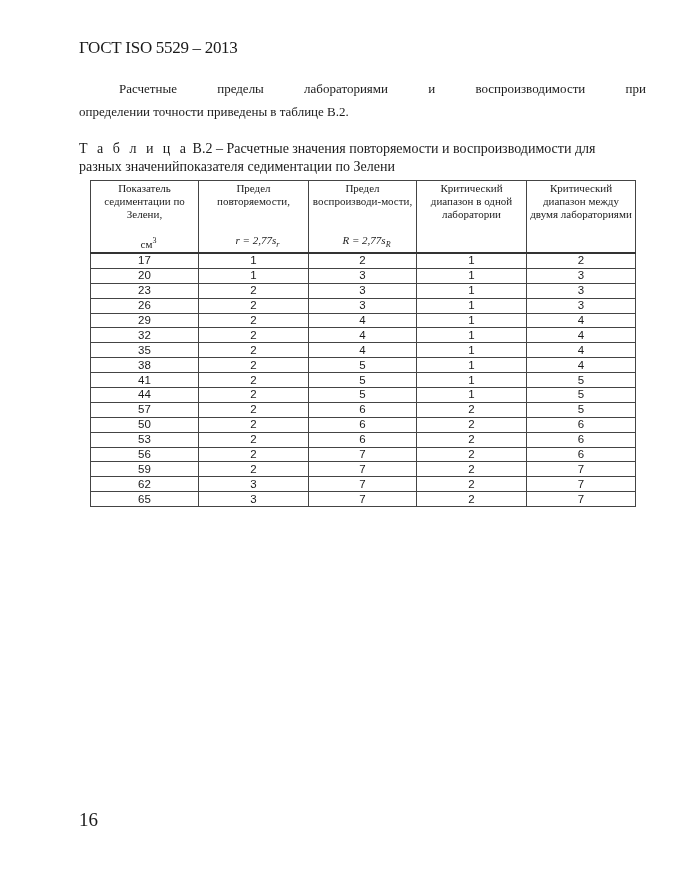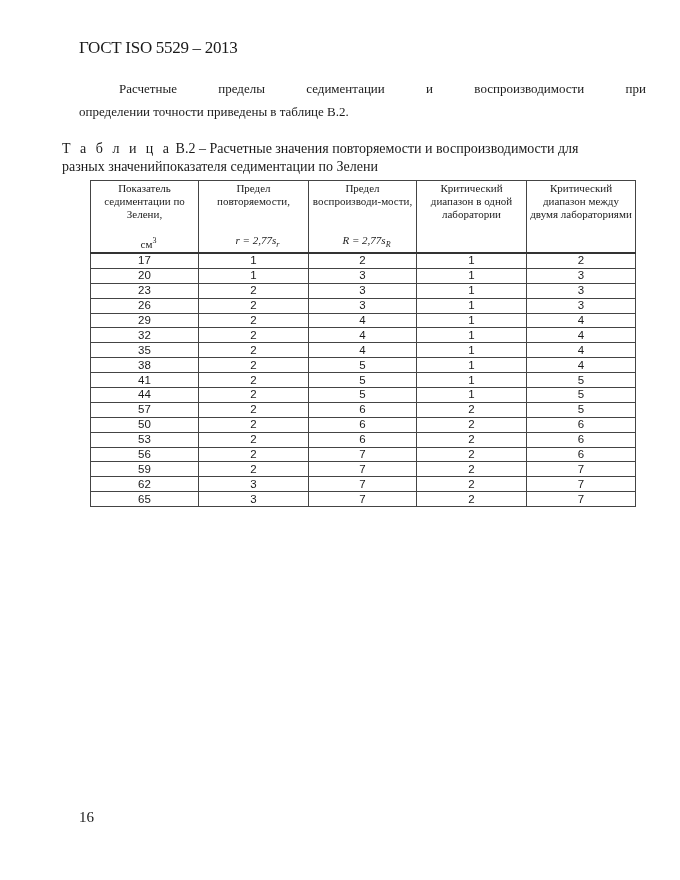--- a/index.html
+++ b/index.html
@@ -120,7 +120,7 @@
   <div class="para-line1">
     <span>Расчетные</span>
     <span>пределы</span>
-    <span>седиментации</span>
+    <span>лабораториями</span>
     <span>и</span>
     <span>воспроизводимости</span>
     <span>при</span>

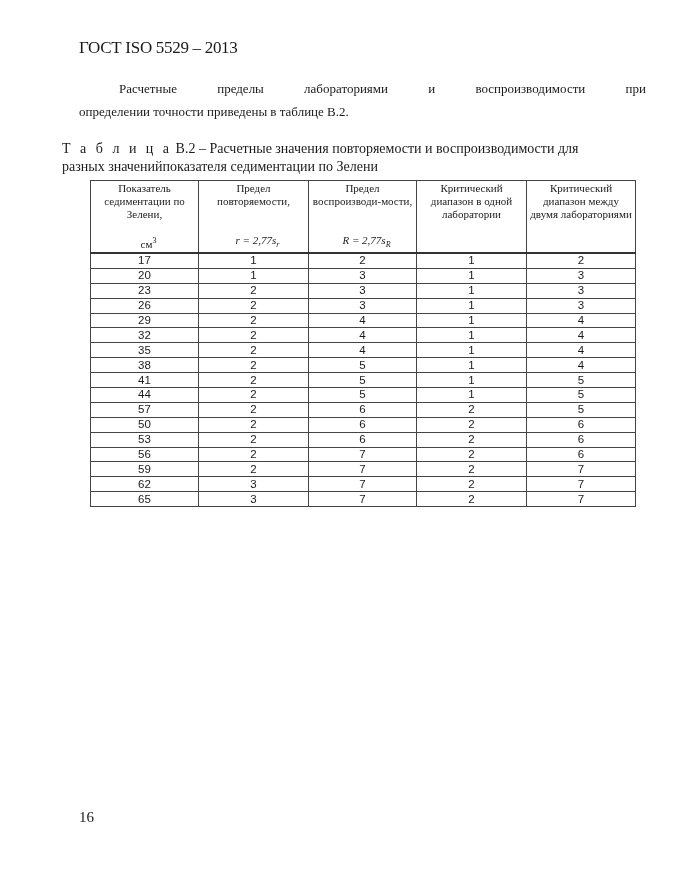--- a/index.html
+++ b/index.html
@@ -40,7 +40,7 @@
     }
     .table-caption {
       position: absolute;
-      left: 62px;
+      left: 79px;
       top: 140px;
       width: 560px;
       font-size: 14px;

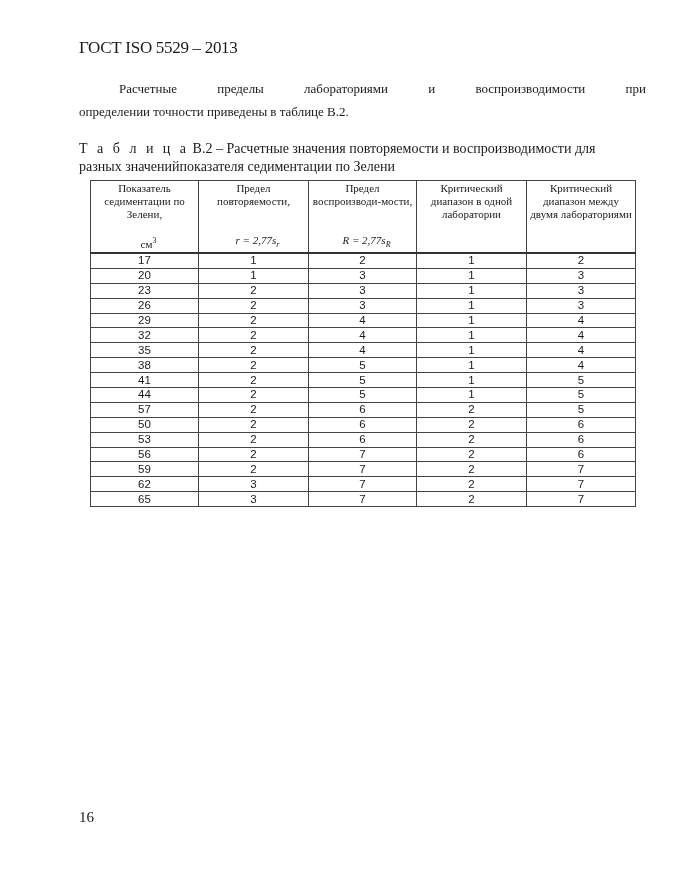--- a/index.html
+++ b/index.html
@@ -108,7 +108,7 @@
       position: absolute;
       left: 79px;
       top: 809px;
-      font-size: 15px;
+      font-size: 19px;
     }
   </style>
 </head>

